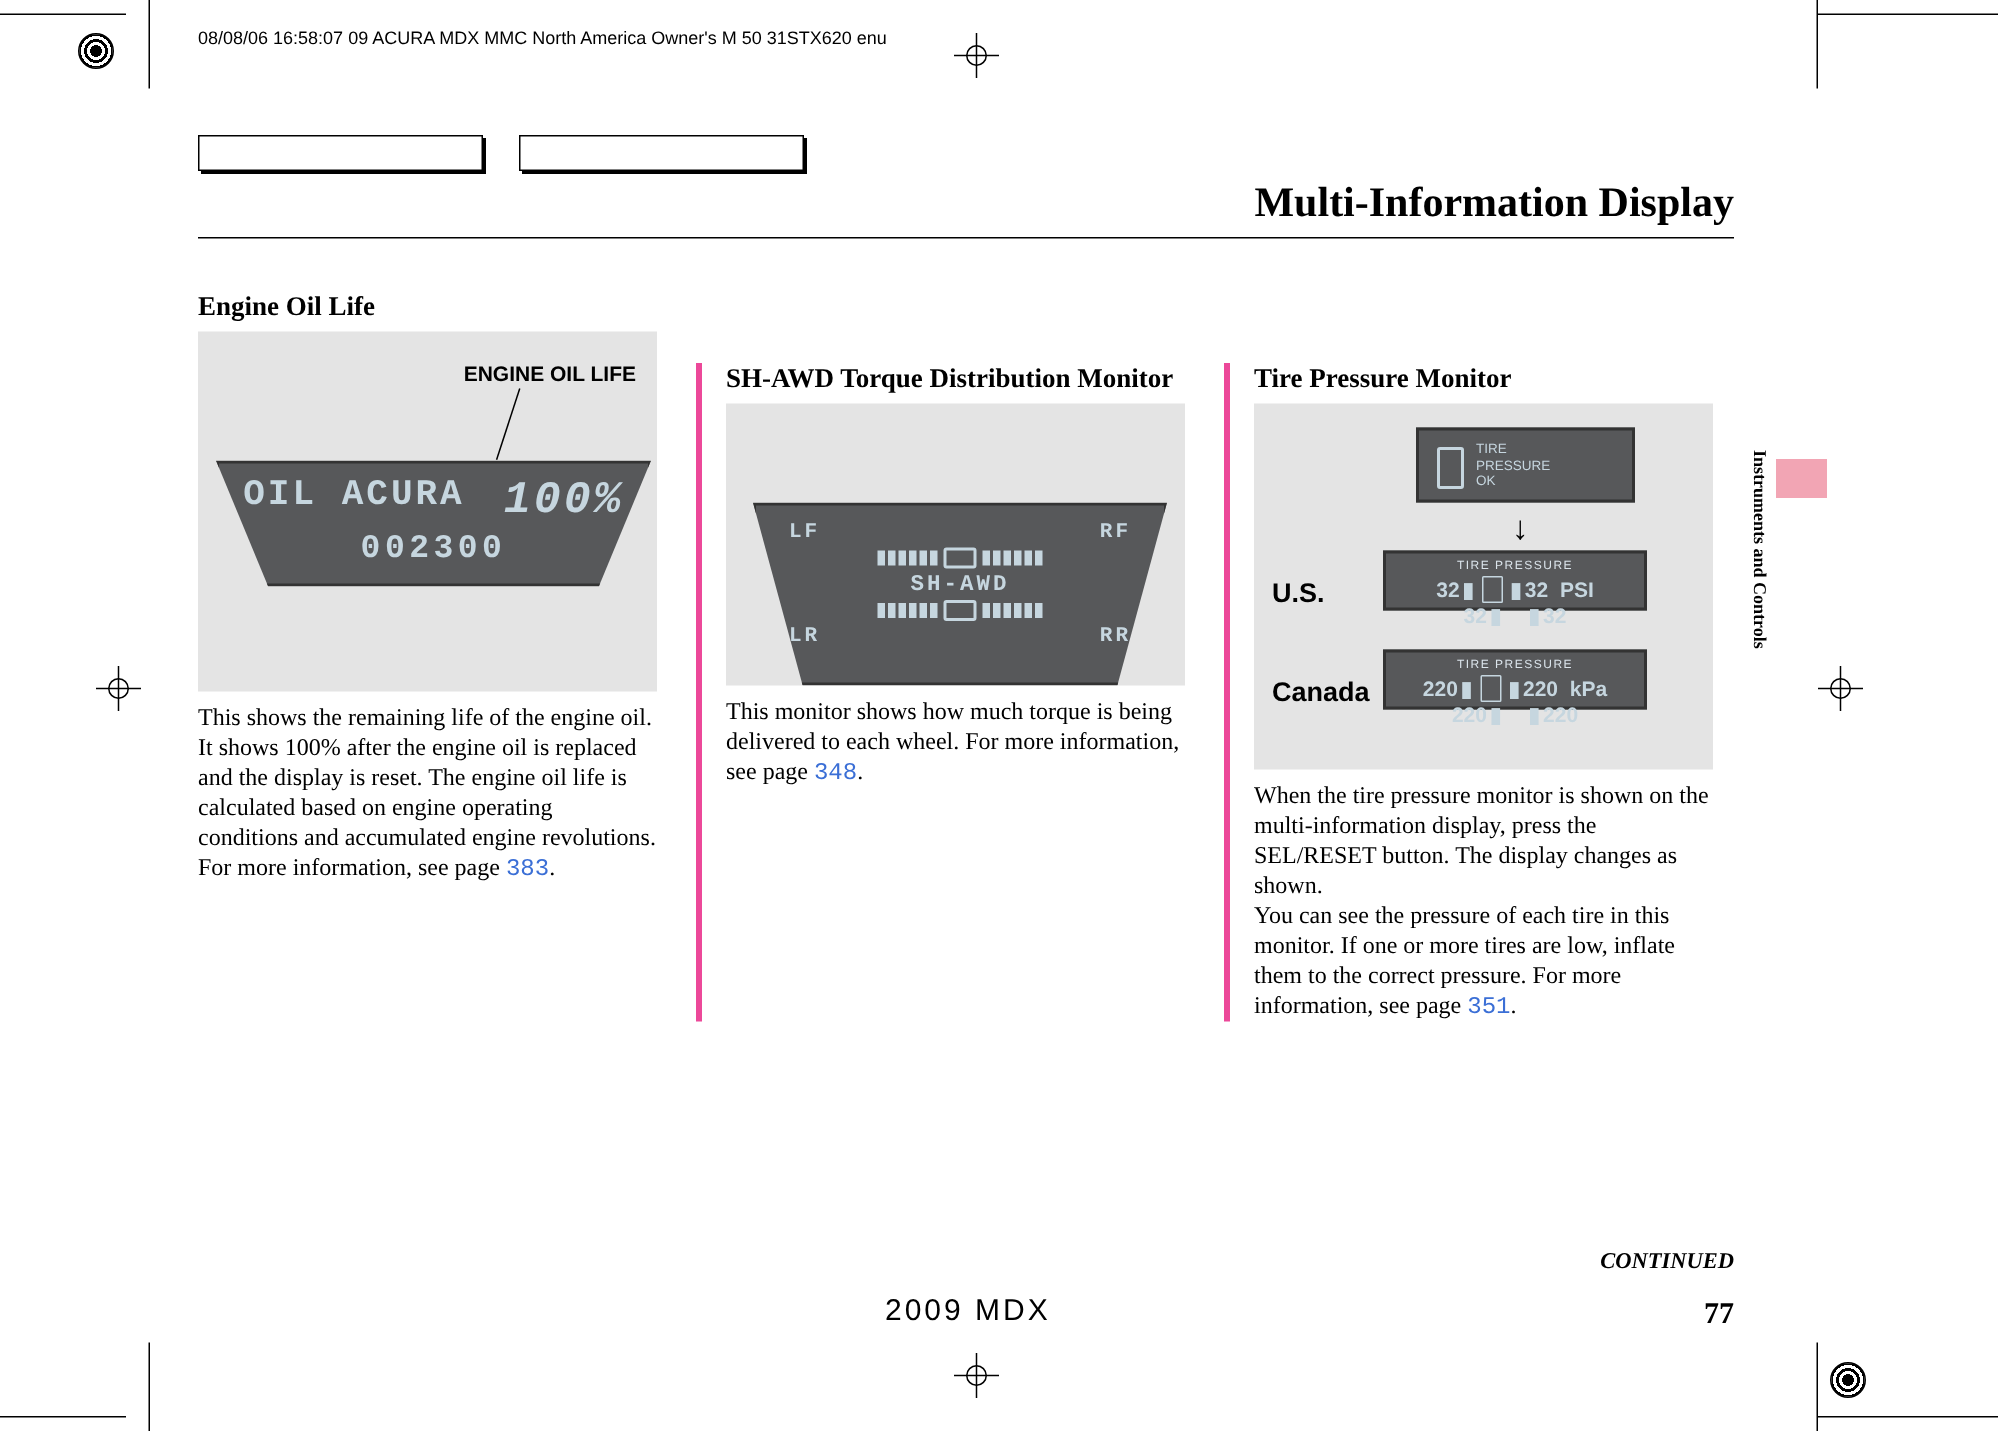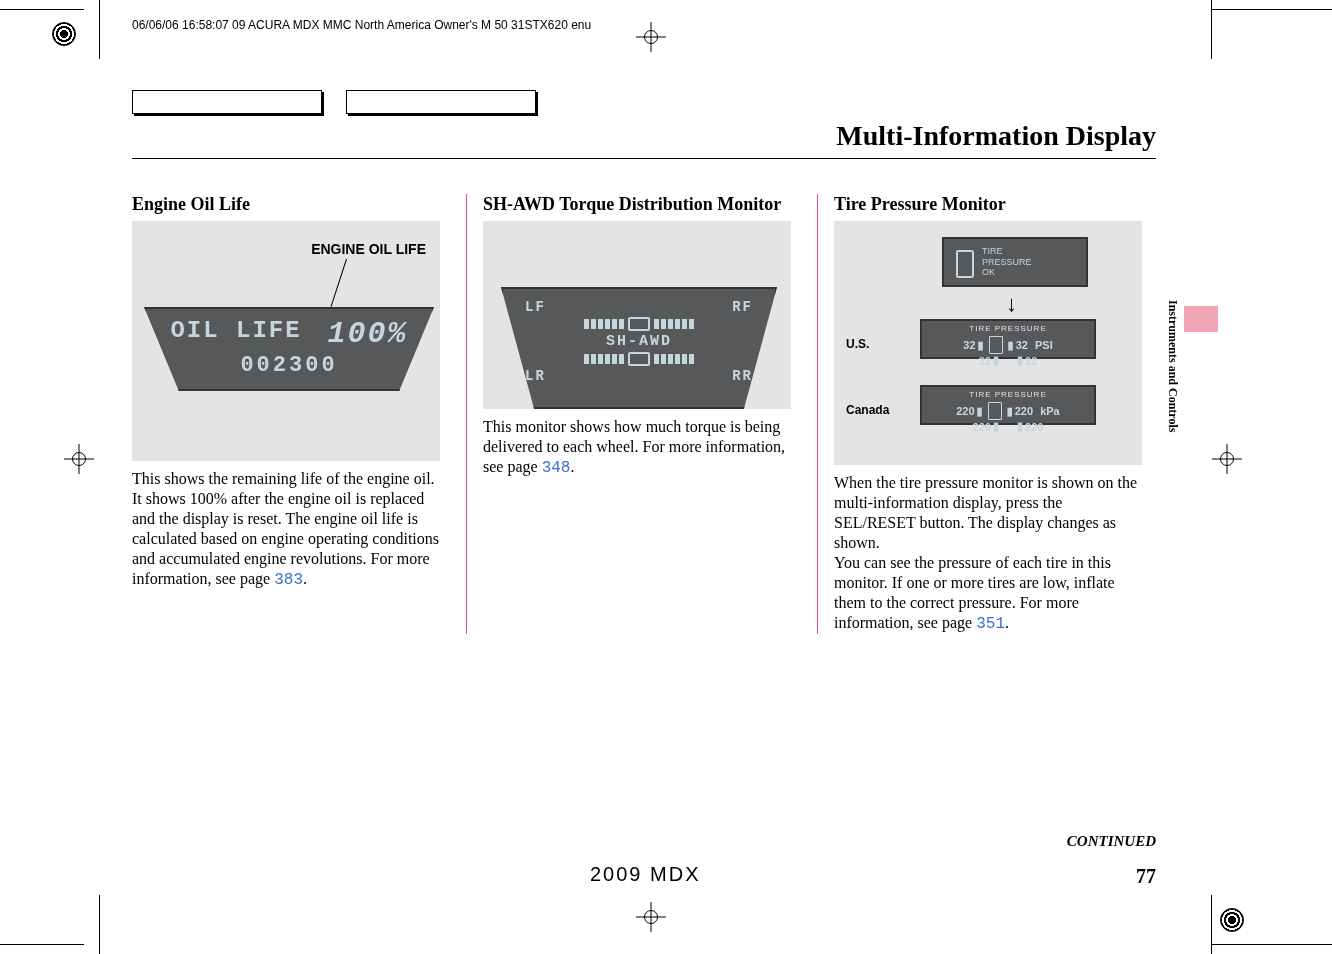--- a/index.html
+++ b/index.html
@@ -276,7 +276,7 @@
     <span class="circ"></span>
   </div>
 
-<div class="meta-text">06/06/06 16:58:07   09 ACURA MDX MMC North America Owner's M 50 31STX620 enu</div>
+<div class="meta-text">08/08/06 16:58:07   09 ACURA MDX MMC North America Owner's M 50 31STX620 enu</div>
 
 <div class="header-boxes">
   <div class="header-box"></div>

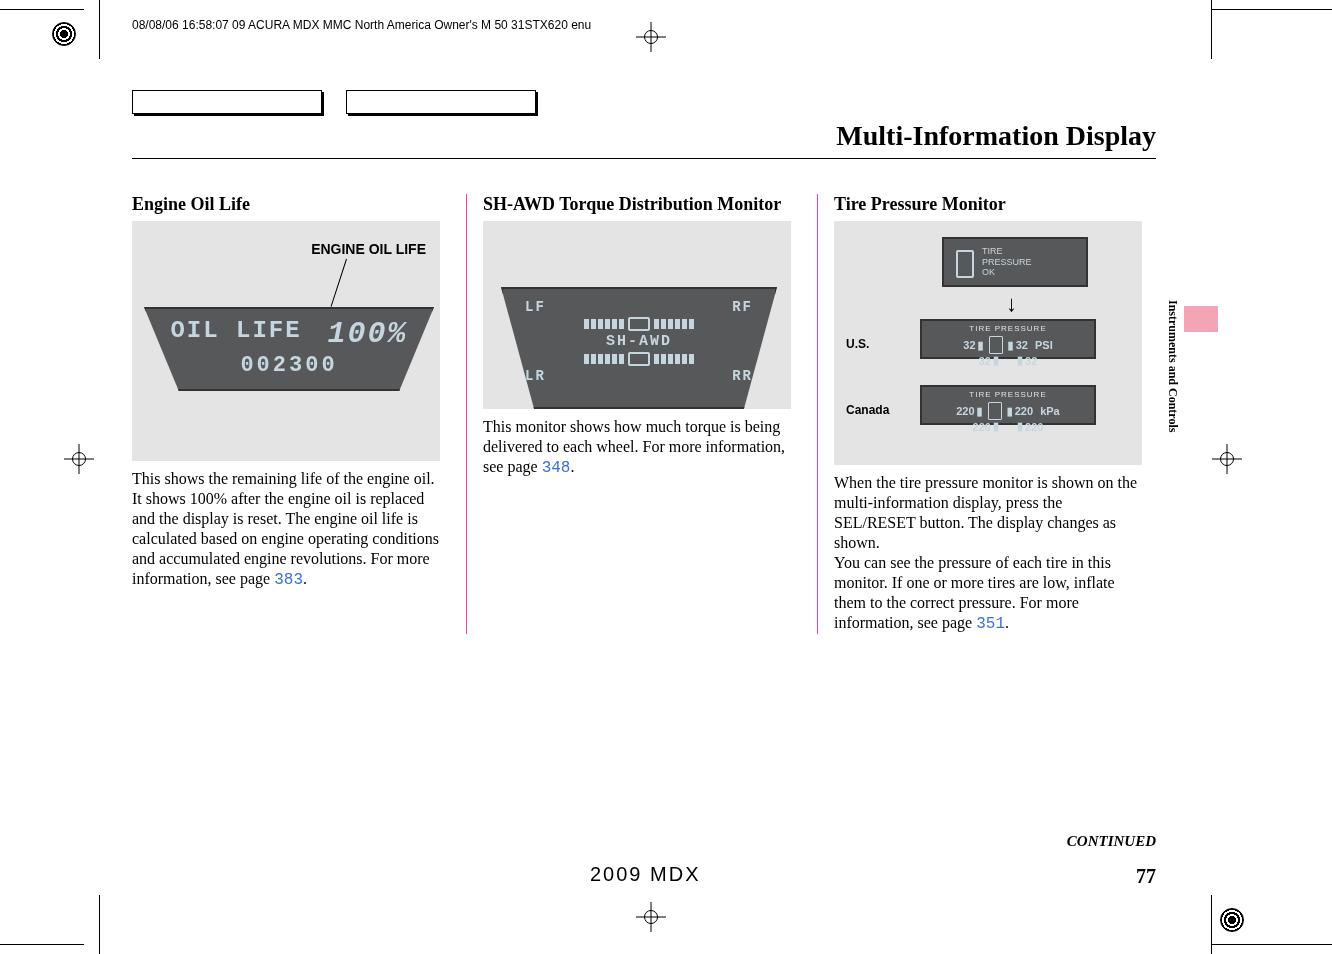--- a/index.html
+++ b/index.html
@@ -96,7 +96,7 @@
     gap: 16px;
   }
   .col { flex: 1; padding: 0 10px; }
-  .col + .col { border-left: 1px solid #ec4899; padding-left: 16px; }
+  .col + .col { border-left: 4px solid #ec4899; padding-left: 16px; margin-top: 48px; }
   .col:first-child { padding-left: 0; }
 
   .sec-head {

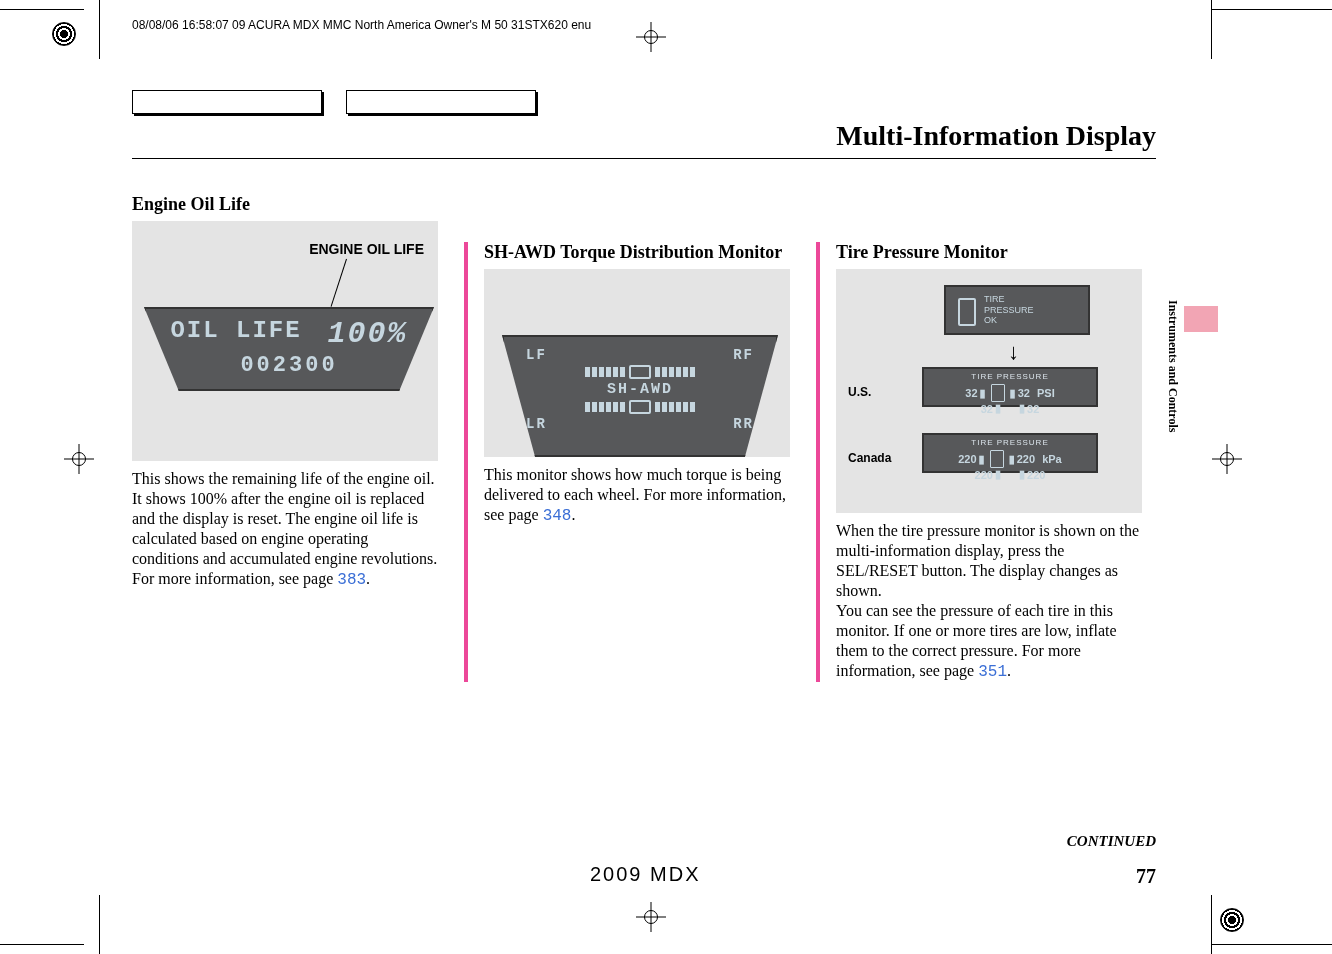--- a/index.html
+++ b/index.html
@@ -295,7 +295,7 @@
       <div class="fig-pointer" style="left:214px; top:38px; height:50px; transform:rotate(18deg); transform-origin:top;"></div>
       <div class="lcd oil-panel">
         <div class="line1">
-          <span>OIL LIFE</span>
+          <span>OIL ACURA</span>
           <span class="big">100%</span>
         </div>
         <div class="line2">002300</div>

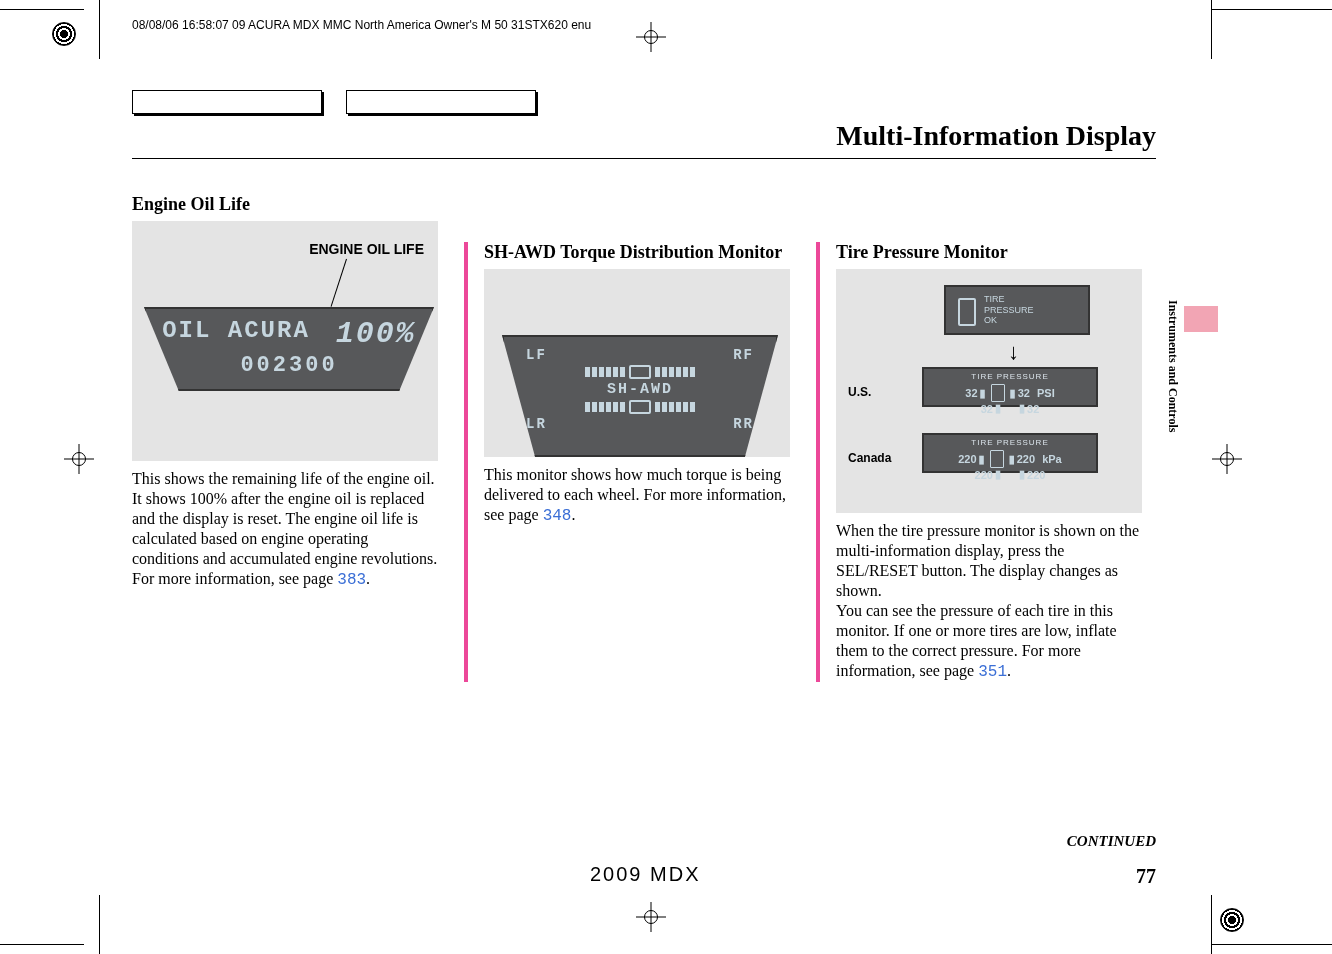--- a/index.html
+++ b/index.html
@@ -128,7 +128,7 @@
     position: absolute;
     font-family: Arial, sans-serif;
     font-weight: bold;
-    font-size: 12px;
+    font-size: 18px;
   }
   .fig-pointer { position:absolute; width:1px; background:#000; }
 

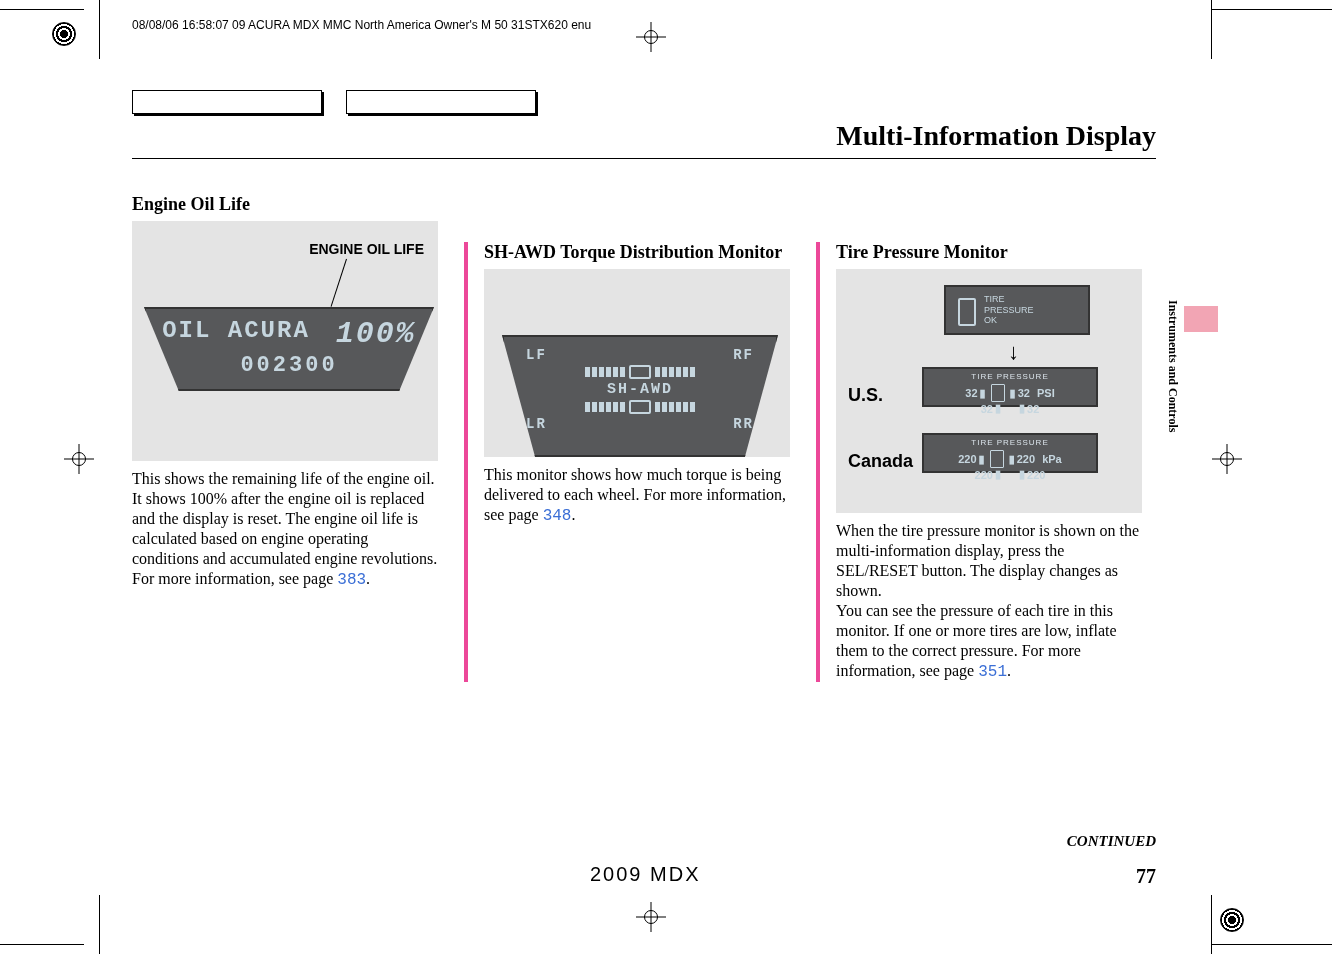--- a/index.html
+++ b/index.html
@@ -205,7 +205,7 @@
   .tpm-panel.us { top: 98px; }
   .tpm-panel.ca { top: 164px; }
   .tpm-panel .hdr { font-size:8px; letter-spacing:1px; margin-bottom:3px; color:#dbe4eb;}
-  .tpm-panel .tprow { display:flex; justify-content:center; gap:2px; align-items:center; font-size:11px; font-weight:bold;}
+  .tpm-panel .tprow { display:flex; justify-content:center; gap:2px; align-items:center; font-size:14px; font-weight:bold;}
   .tpm-panel .mini-car { width:14px; height:18px; border:1.5px solid #c6d6df; border-radius:1px; margin:0 3px;}
   .tpm-arrow { position:absolute; left:172px; top:70px; font-size:22px; color:#000; font-weight:bold;}
 

